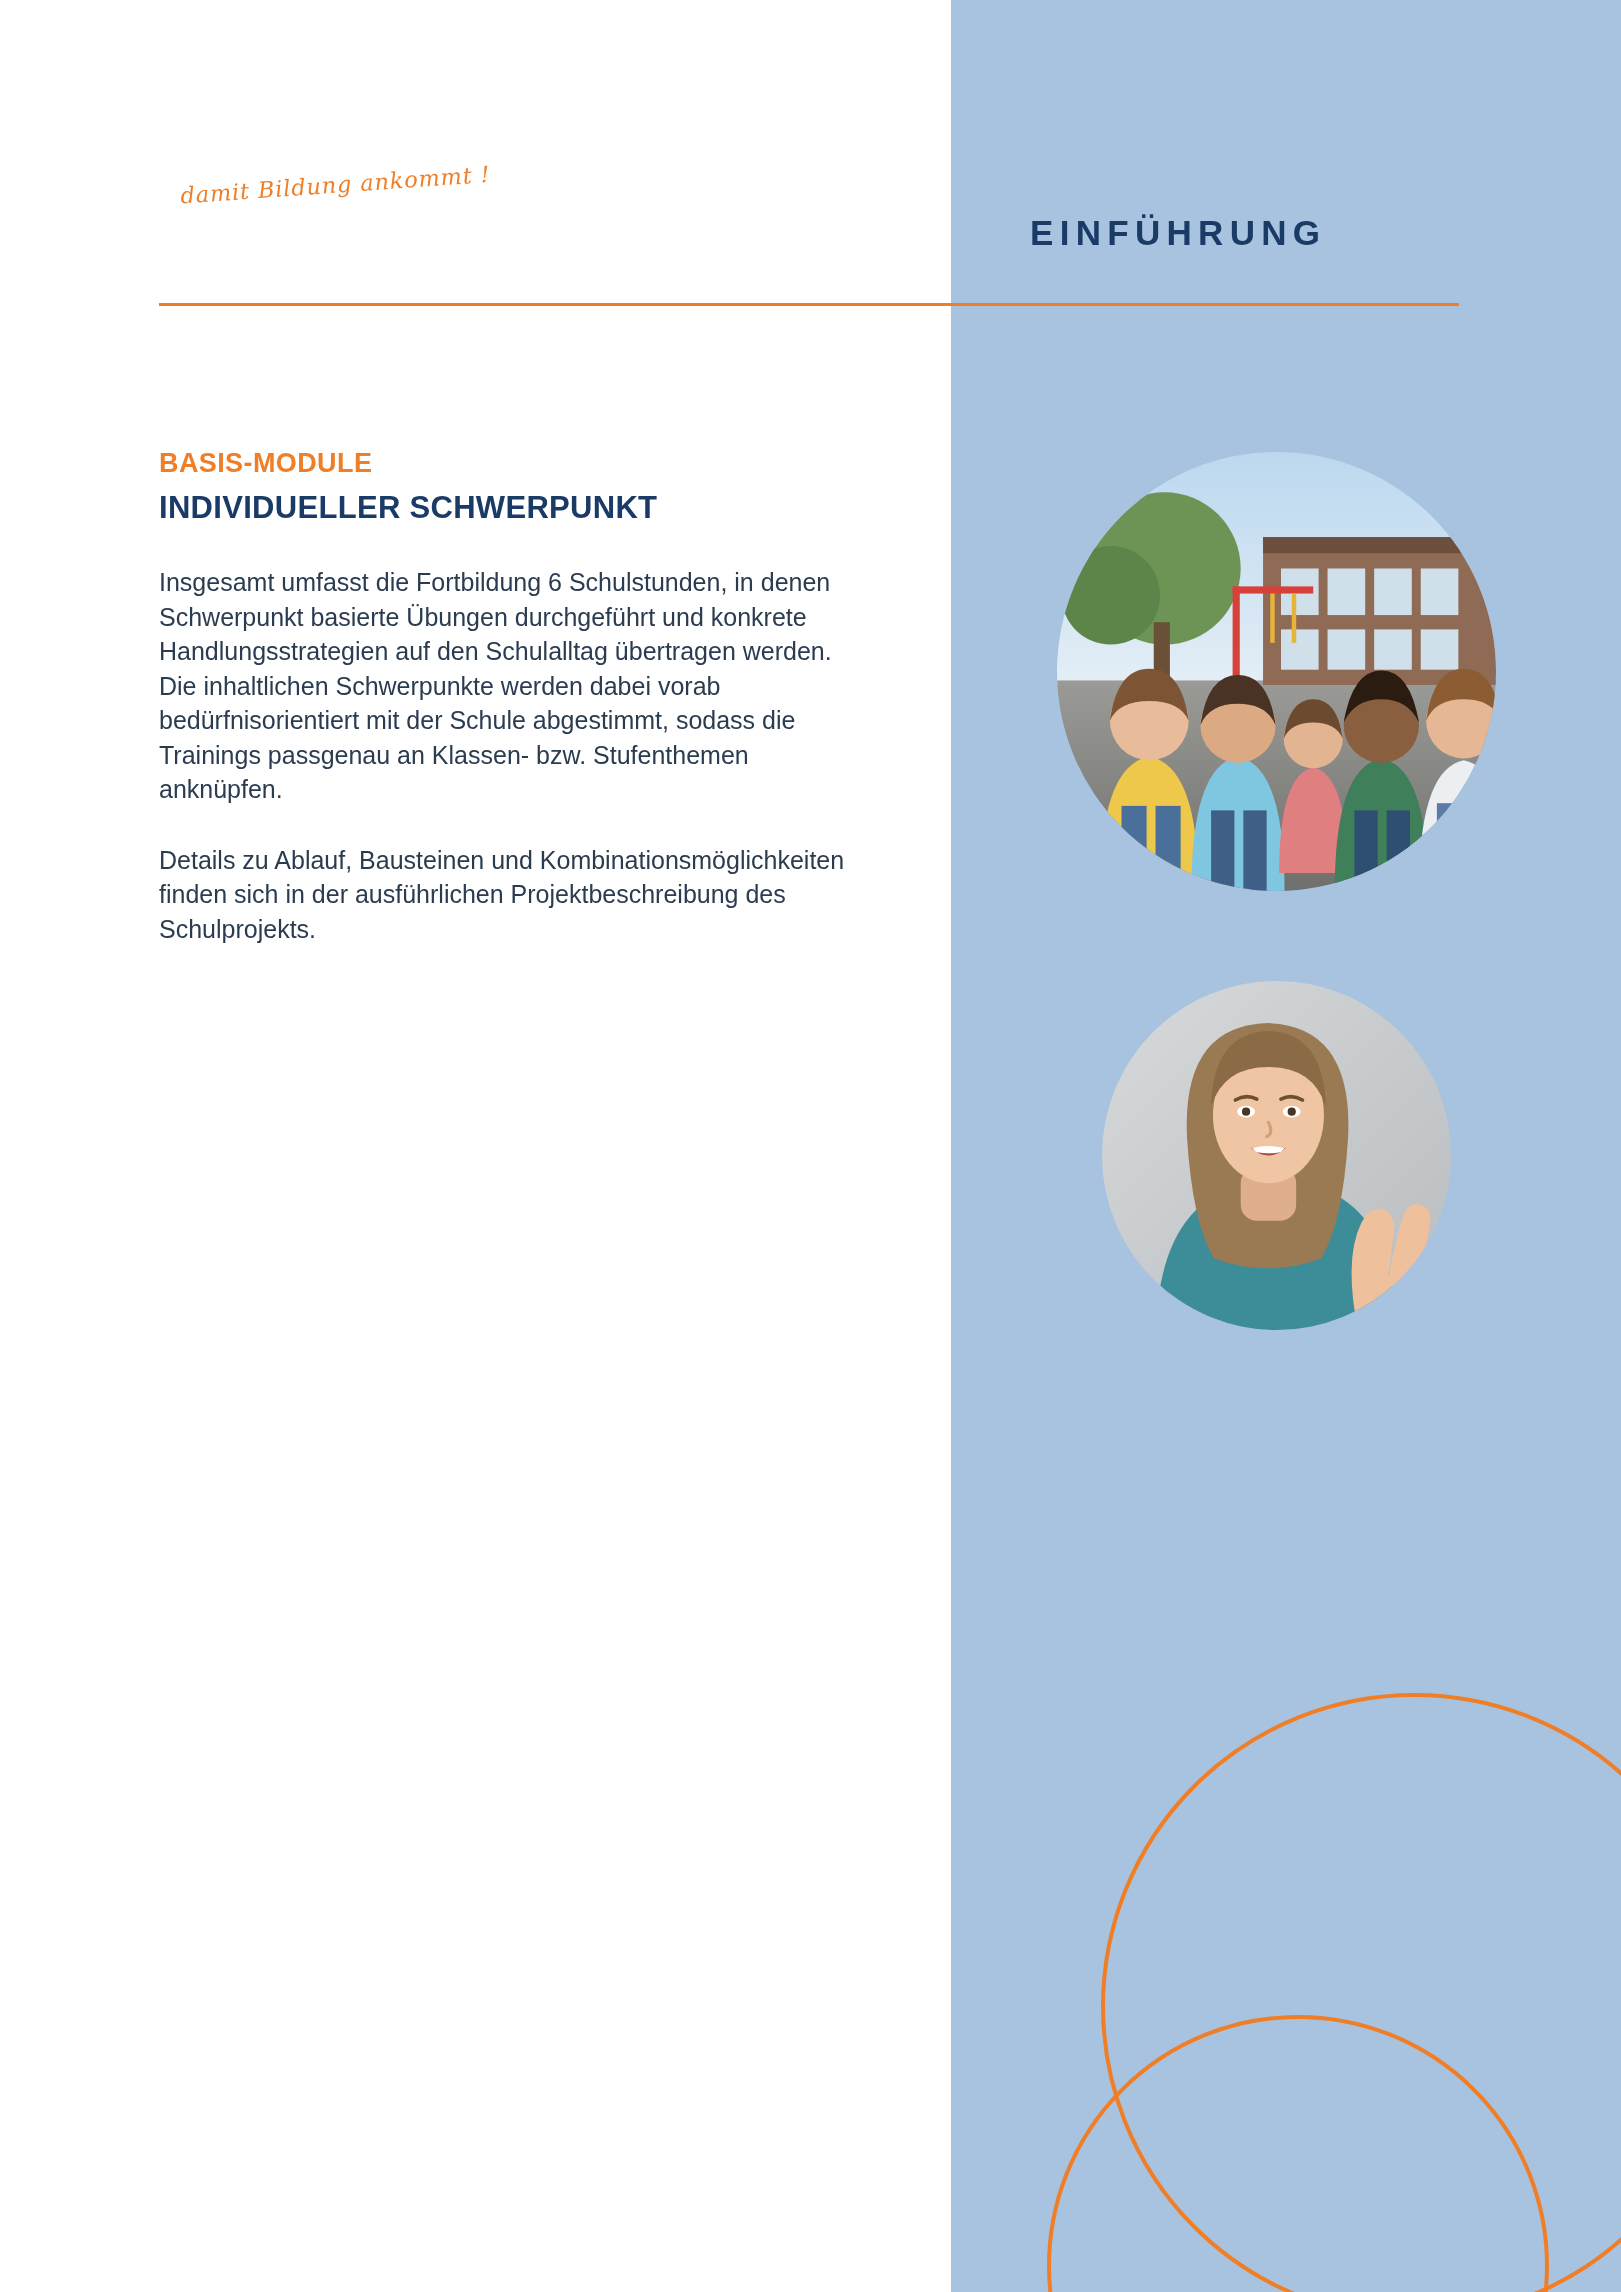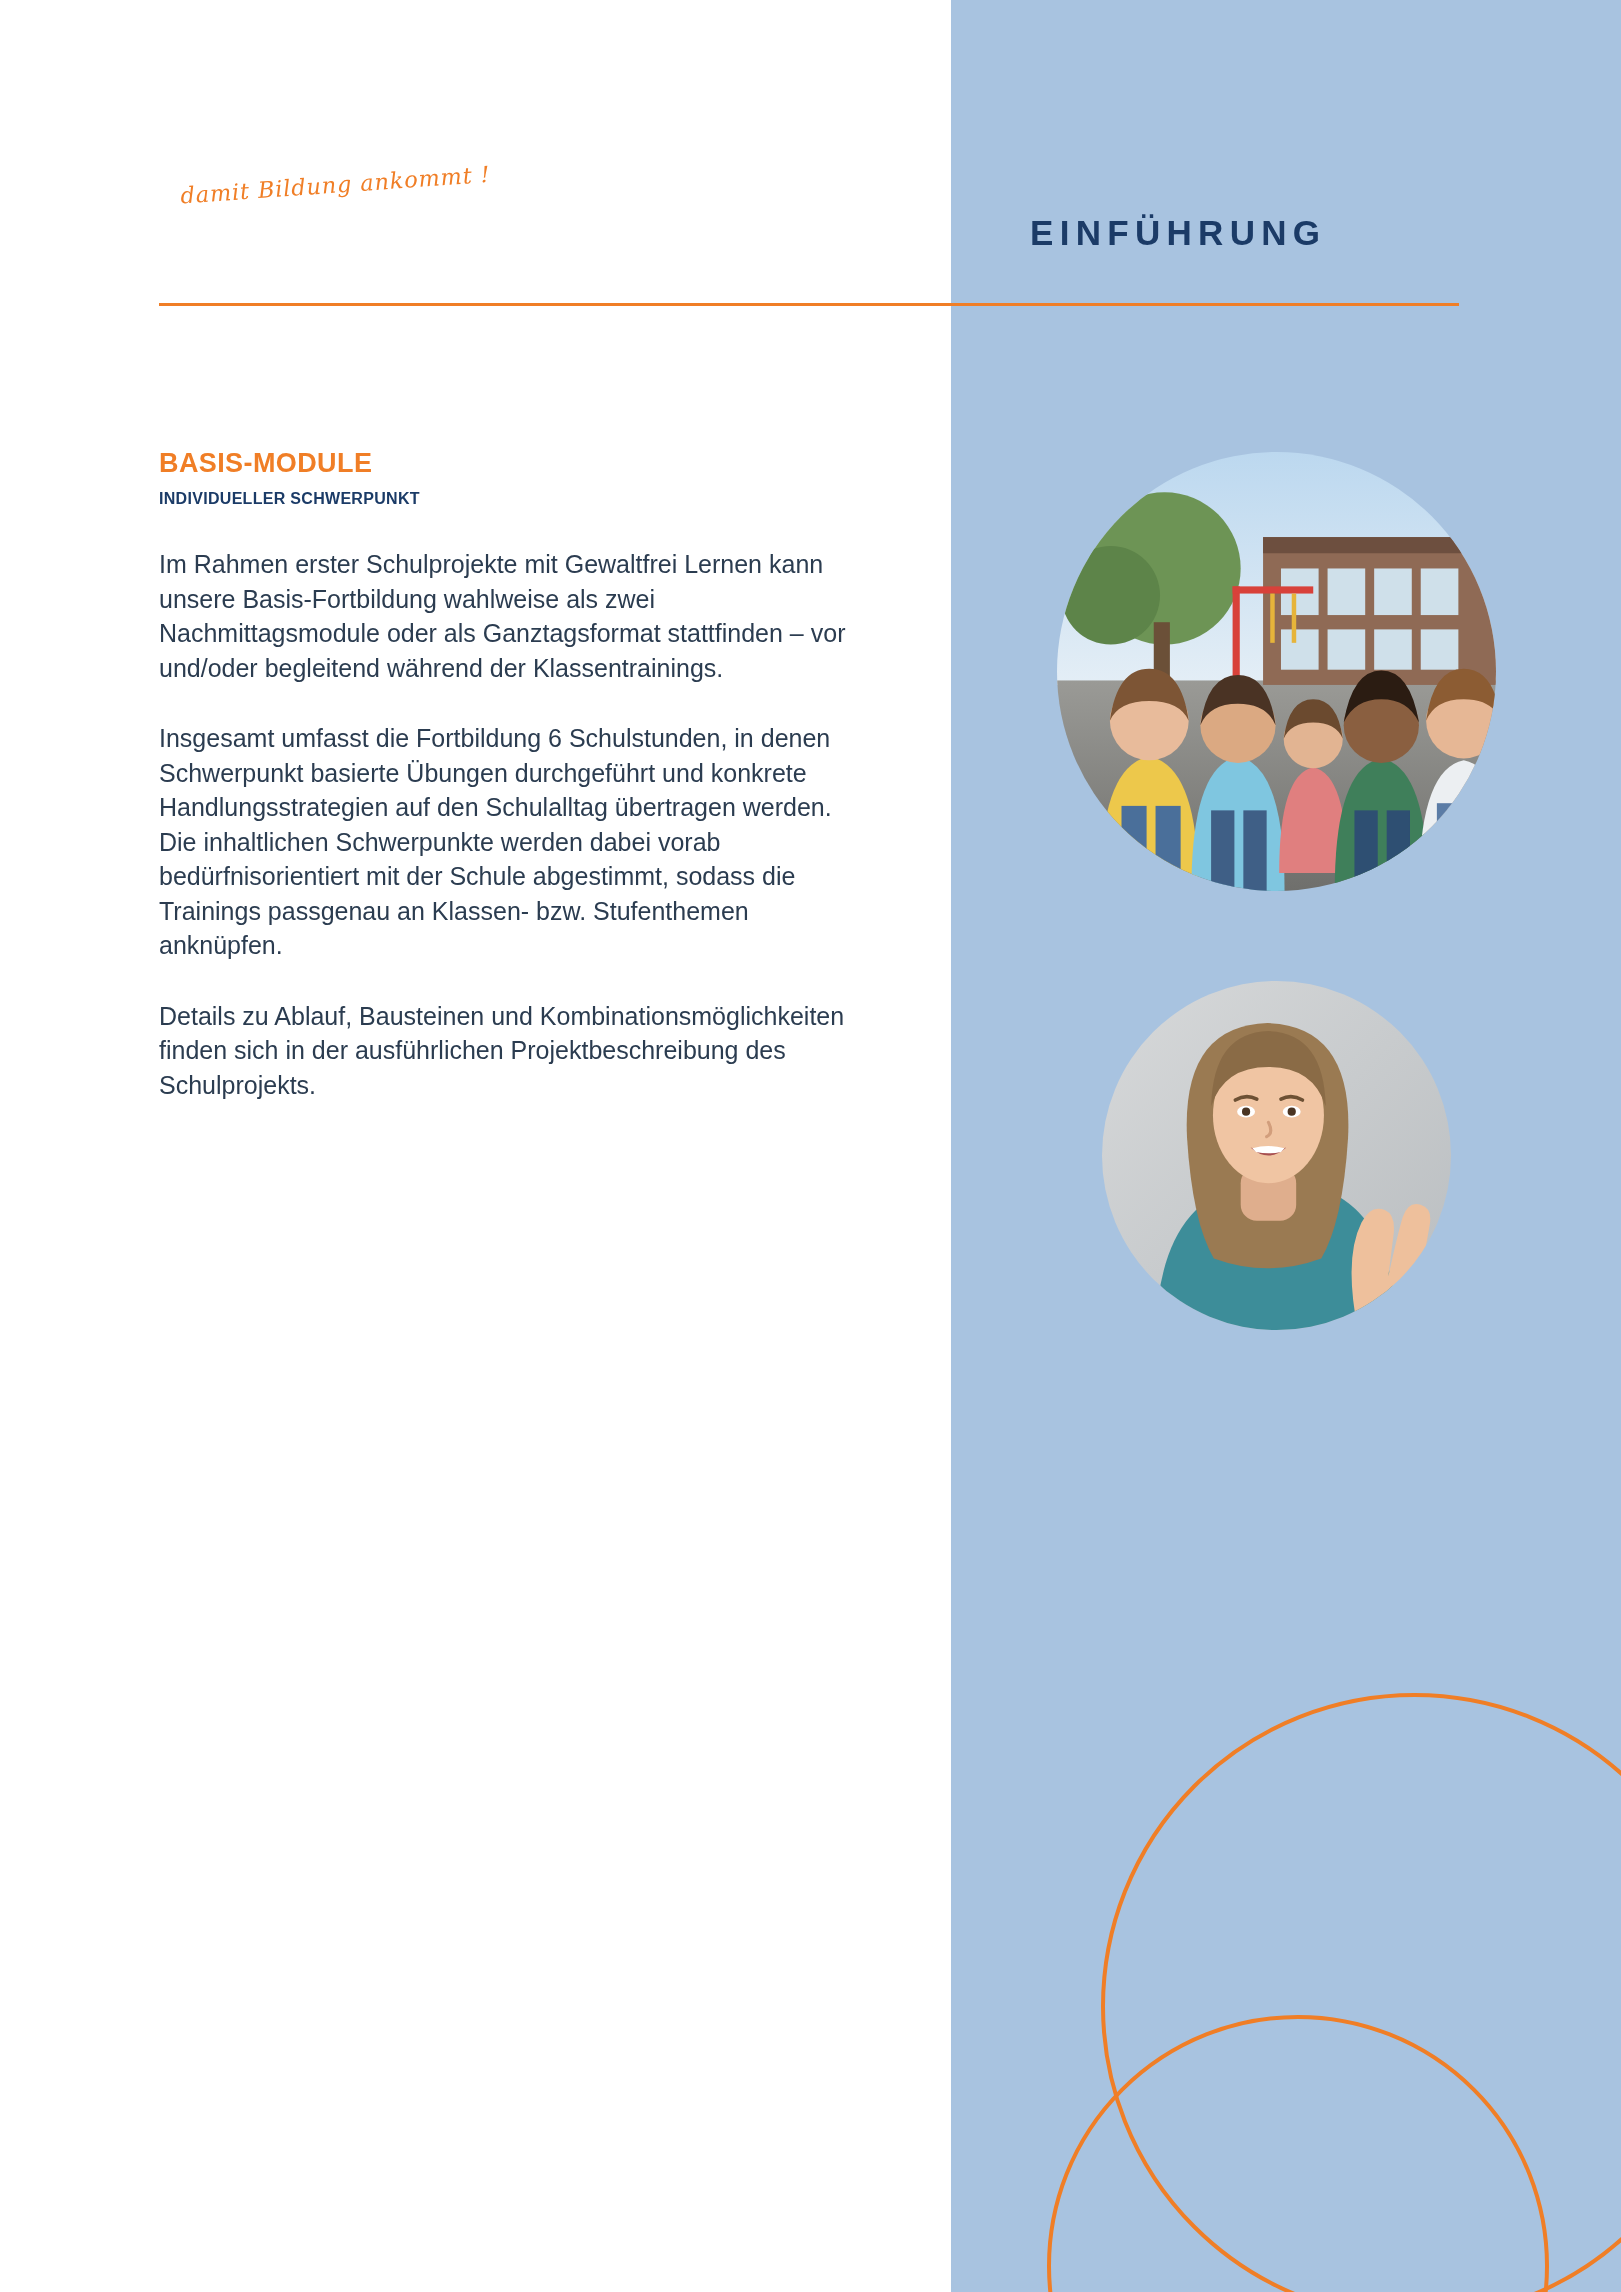--- a/index.html
+++ b/index.html
@@ -117,7 +117,7 @@
     margin: 0 0 5px 0;
   }
   #headline {
-    font-size: 16px;
+    font-size: 31px;
     font-weight: bold;
     color: #1b3b67;
     letter-spacing: 0.3px;

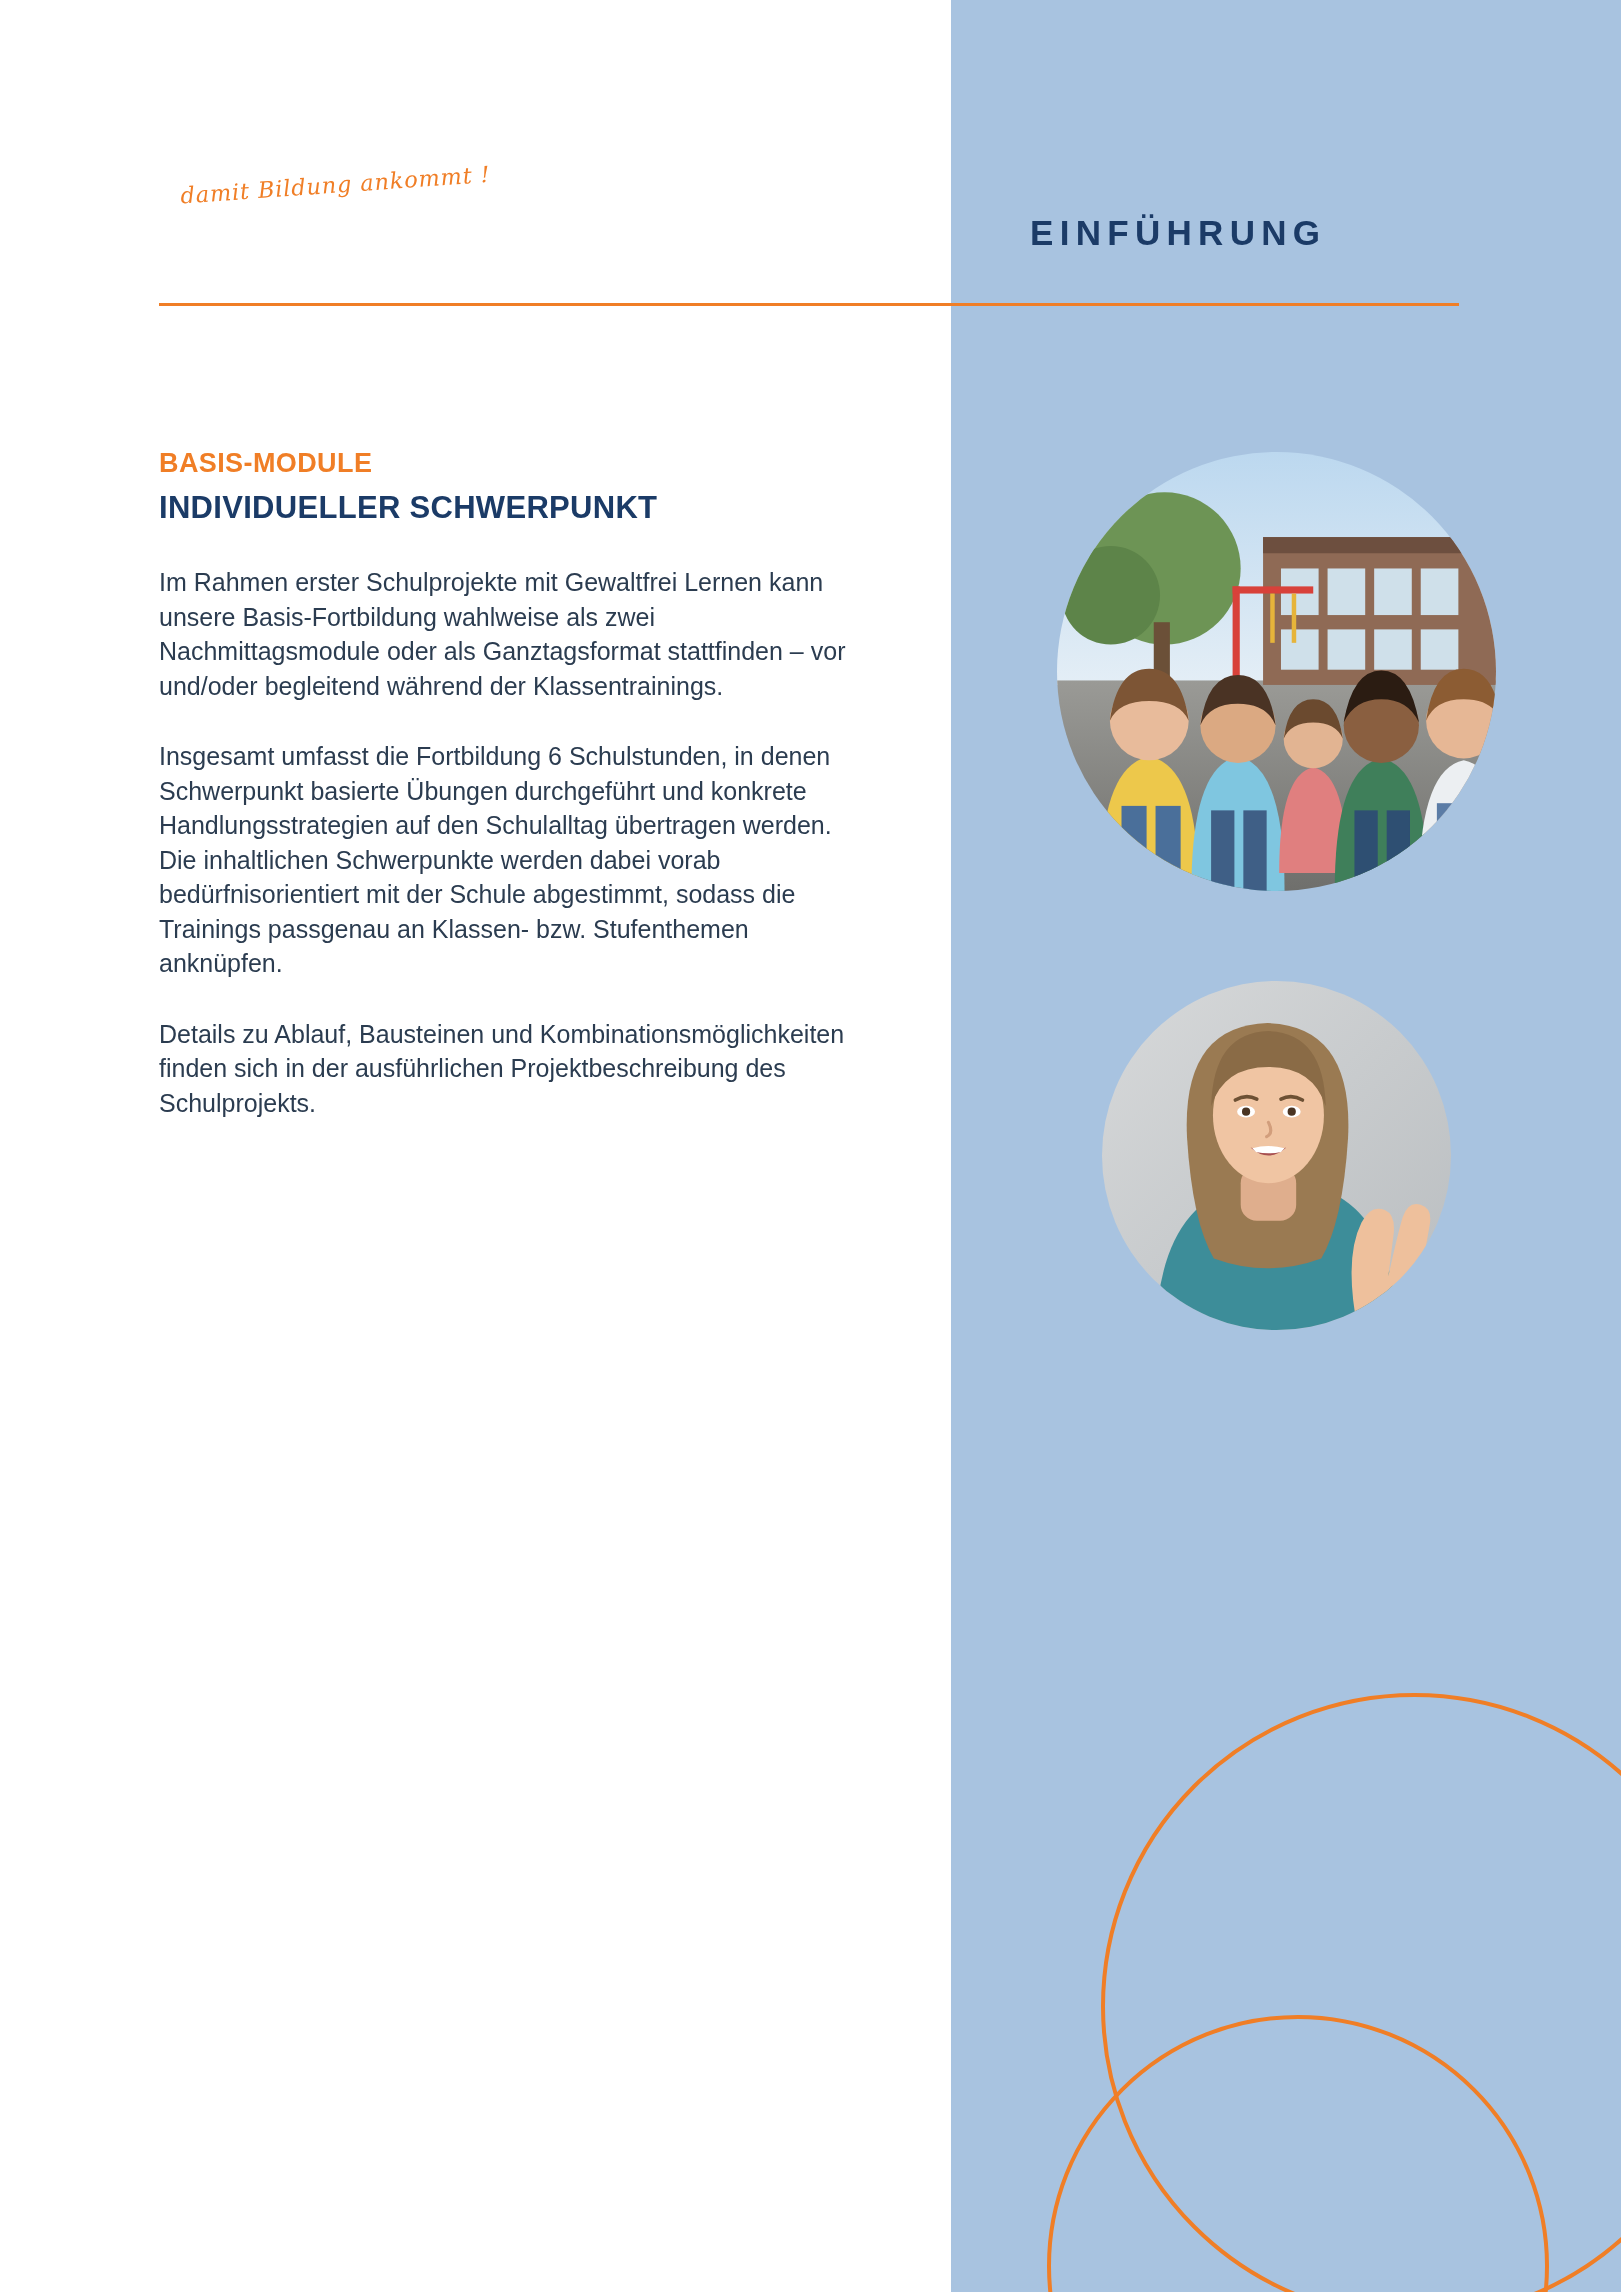--- a/index.html
+++ b/index.html
@@ -173,7 +173,6 @@
   <div id="content">
     <div id="kicker">BASIS-MODULE</div>
     <div id="headline">INDIVIDUELLER SCHWERPUNKT</div>
-    <p class="body-para">Im Rahmen erster Schulprojekte mit Gewaltfrei Lernen kann unsere Basis-Fortbildung wahlweise als zwei Nachmittagsmodule oder als Ganztagsformat stattfinden –  vor und/oder begleitend während der Klassentrainings.</p>
     <p class="body-para">Insgesamt umfasst die Fortbildung 6 Schulstunden, in denen Schwerpunkt basierte Übungen durchgeführt und konkrete Handlungsstrategien auf den Schulalltag übertragen werden.
 Die inhaltlichen Schwerpunkte werden dabei vorab bedürfnisorientiert mit der Schule abgestimmt, sodass die Trainings passgenau an Klassen- bzw. Stufenthemen anknüpfen.</p>
     <p class="body-para">Details zu Ablauf, Bausteinen und Kombinationsmöglichkeiten finden sich in der ausführlichen Projektbeschreibung des Schulprojekts.</p>

